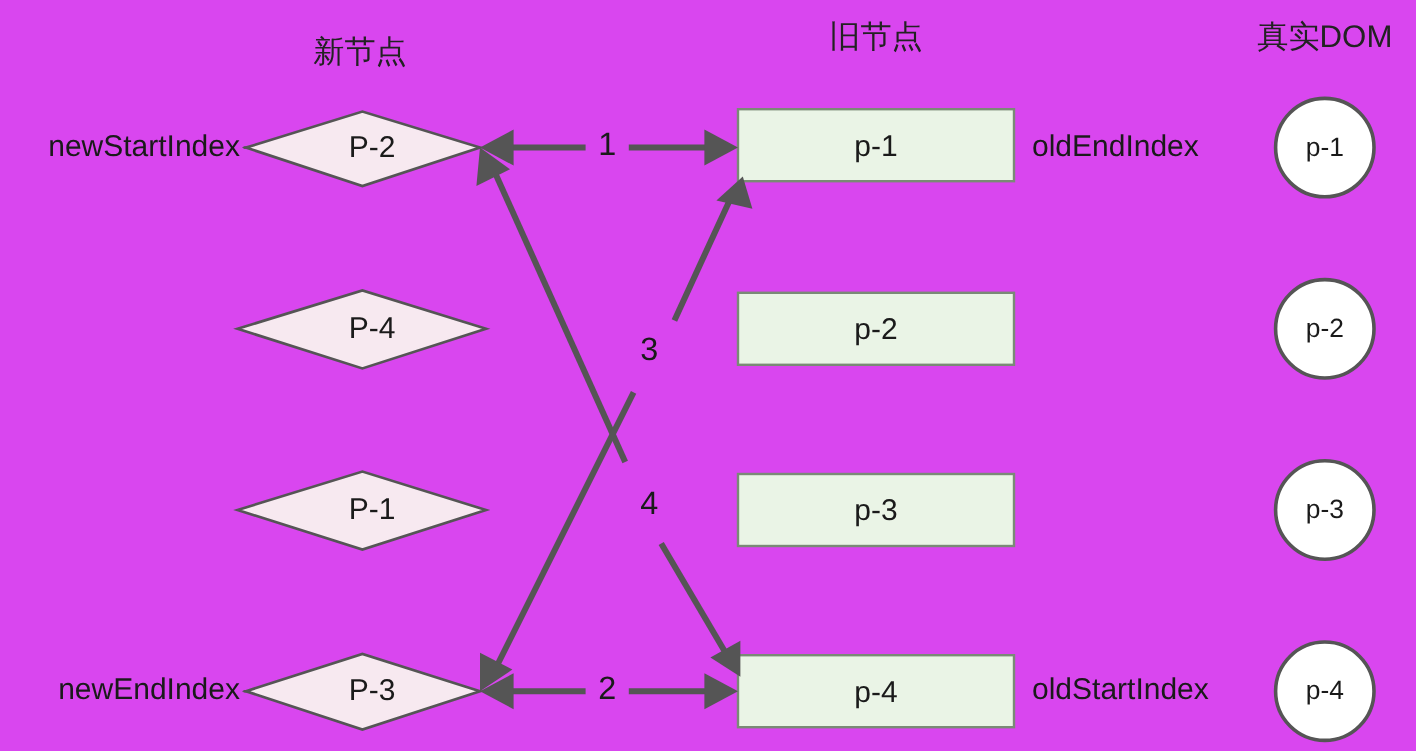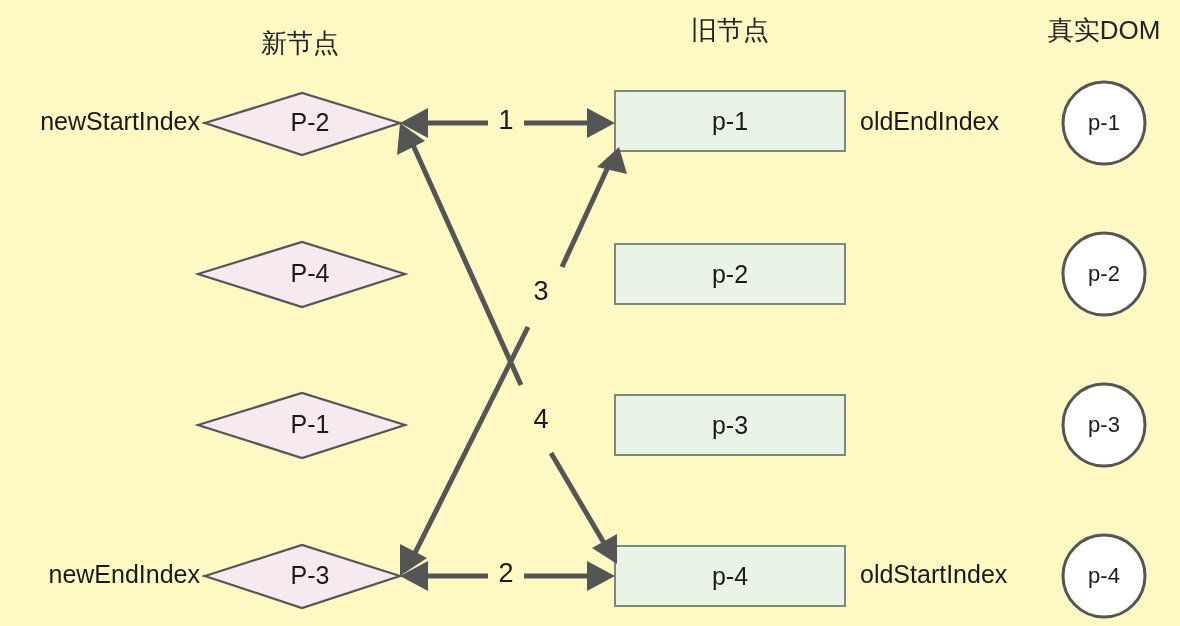--- a/index.html
+++ b/index.html
@@ -14,7 +14,7 @@
     position: relative;
     width: 1180px;
     height: 626px;
-    background: #fef9c3;
+    background: #d946ef;
     overflow: hidden;
   }
   #diagram-svg {

